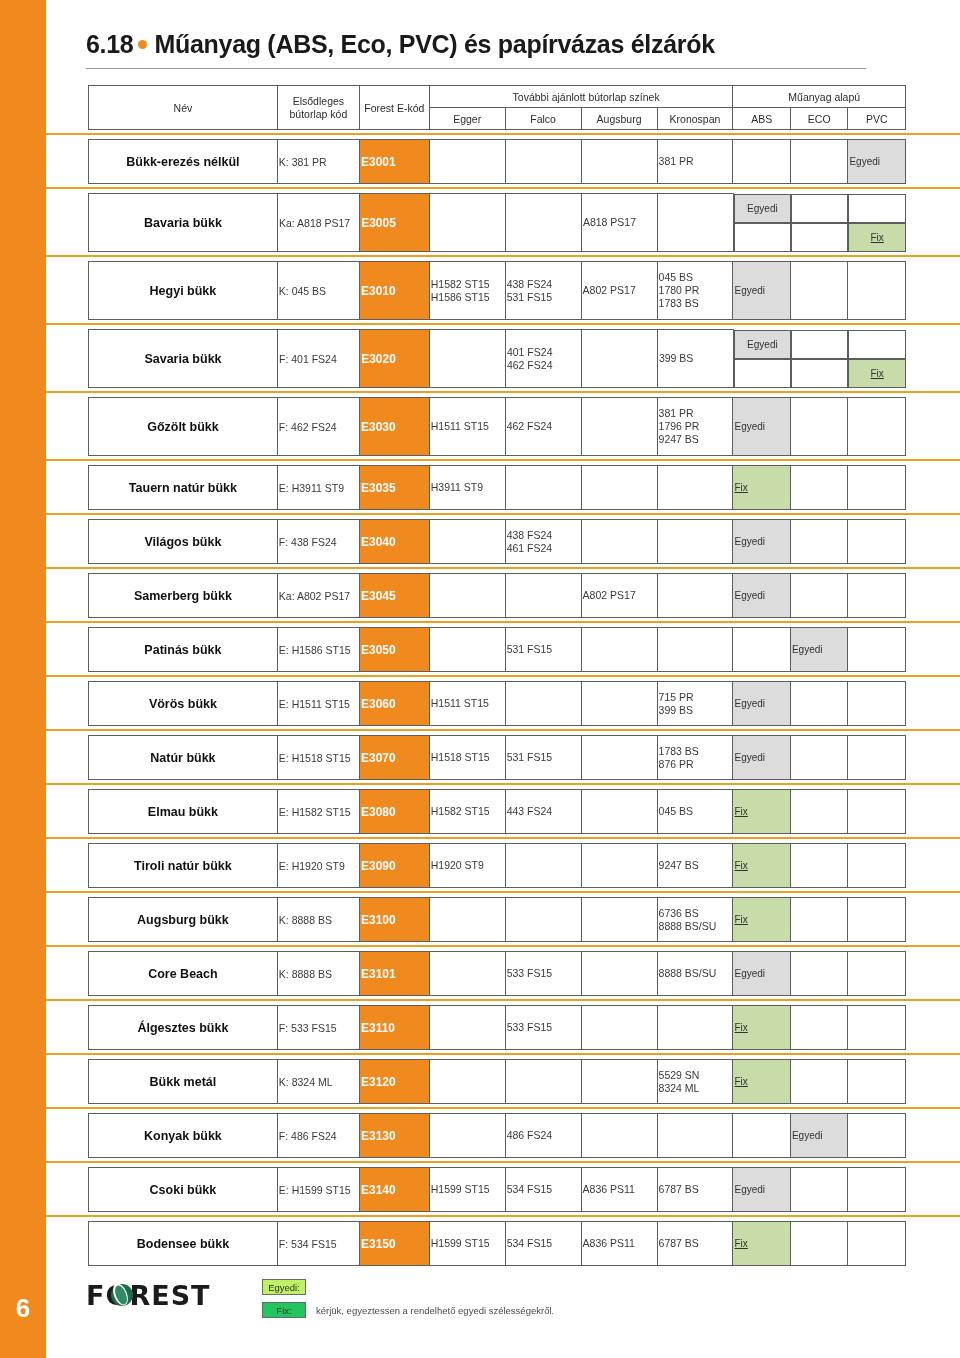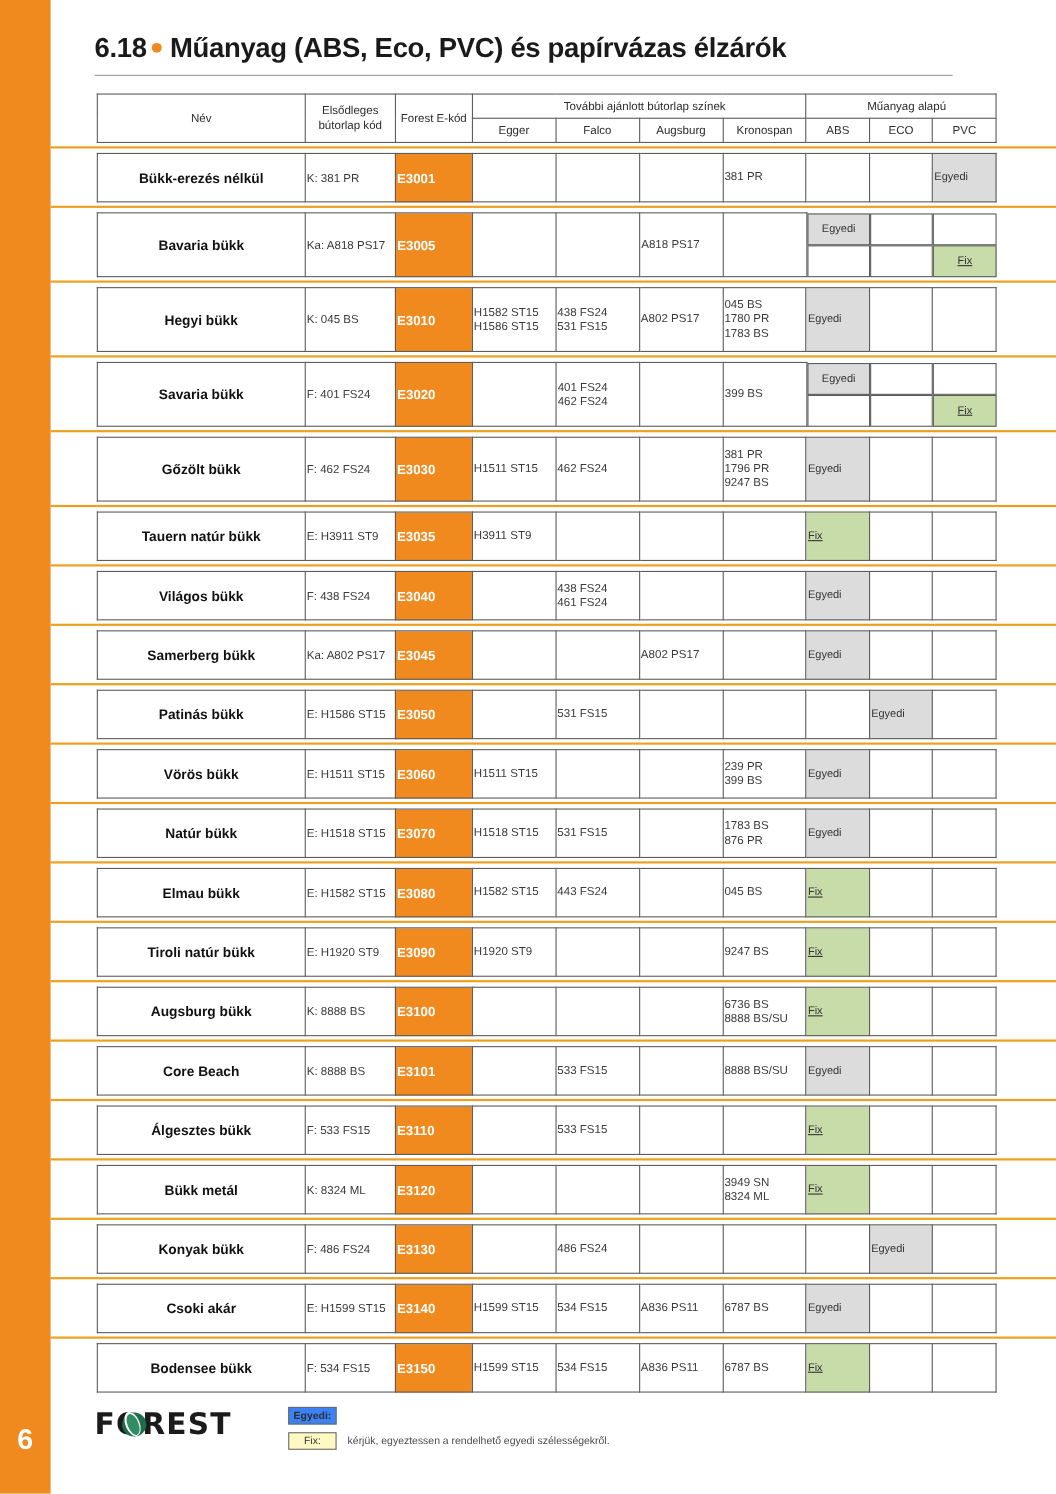--- a/index.html
+++ b/index.html
@@ -564,7 +564,7 @@
                 <div></div>
               </td>
               <td class="cell-code">
-                <div>239 PR</div>
+                <div>715 PR</div>
                 <div>399 BS</div>
               </td>
               <td class="tag-egyedi">Egyedi</td>

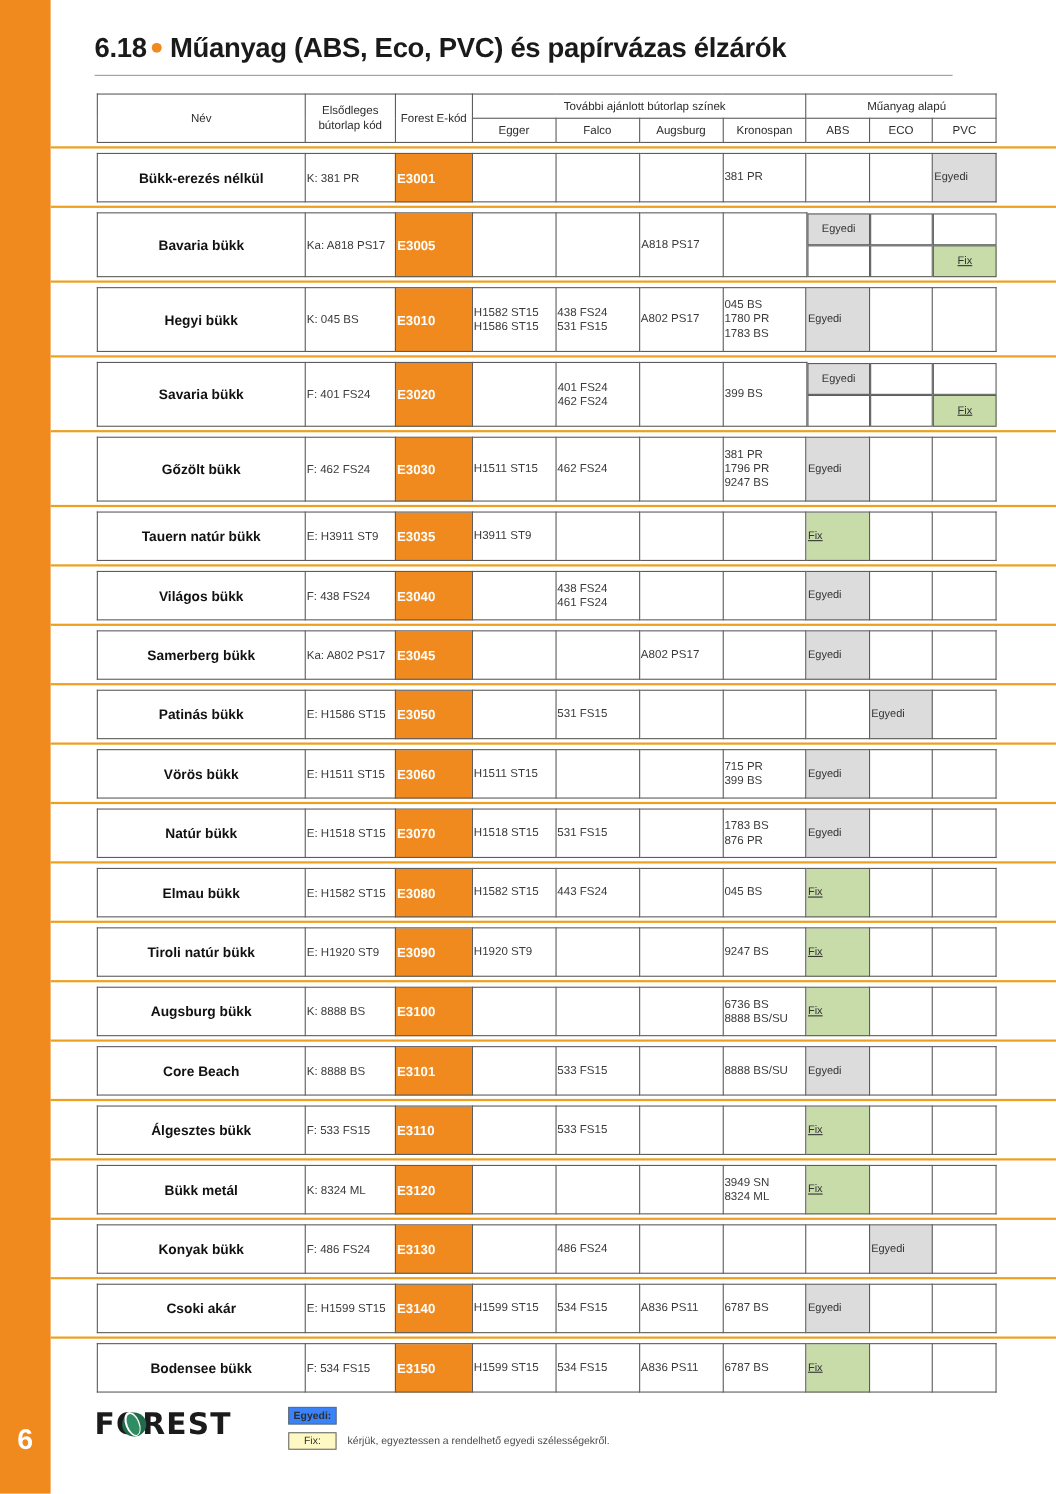--- a/index.html
+++ b/index.html
@@ -826,7 +826,7 @@
                 <div></div>
               </td>
               <td class="cell-code">
-                <div>3949 SN</div>
+                <div>5529 SN</div>
                 <div>8324 ML</div>
               </td>
               <td class="tag-fix">Fix</td>

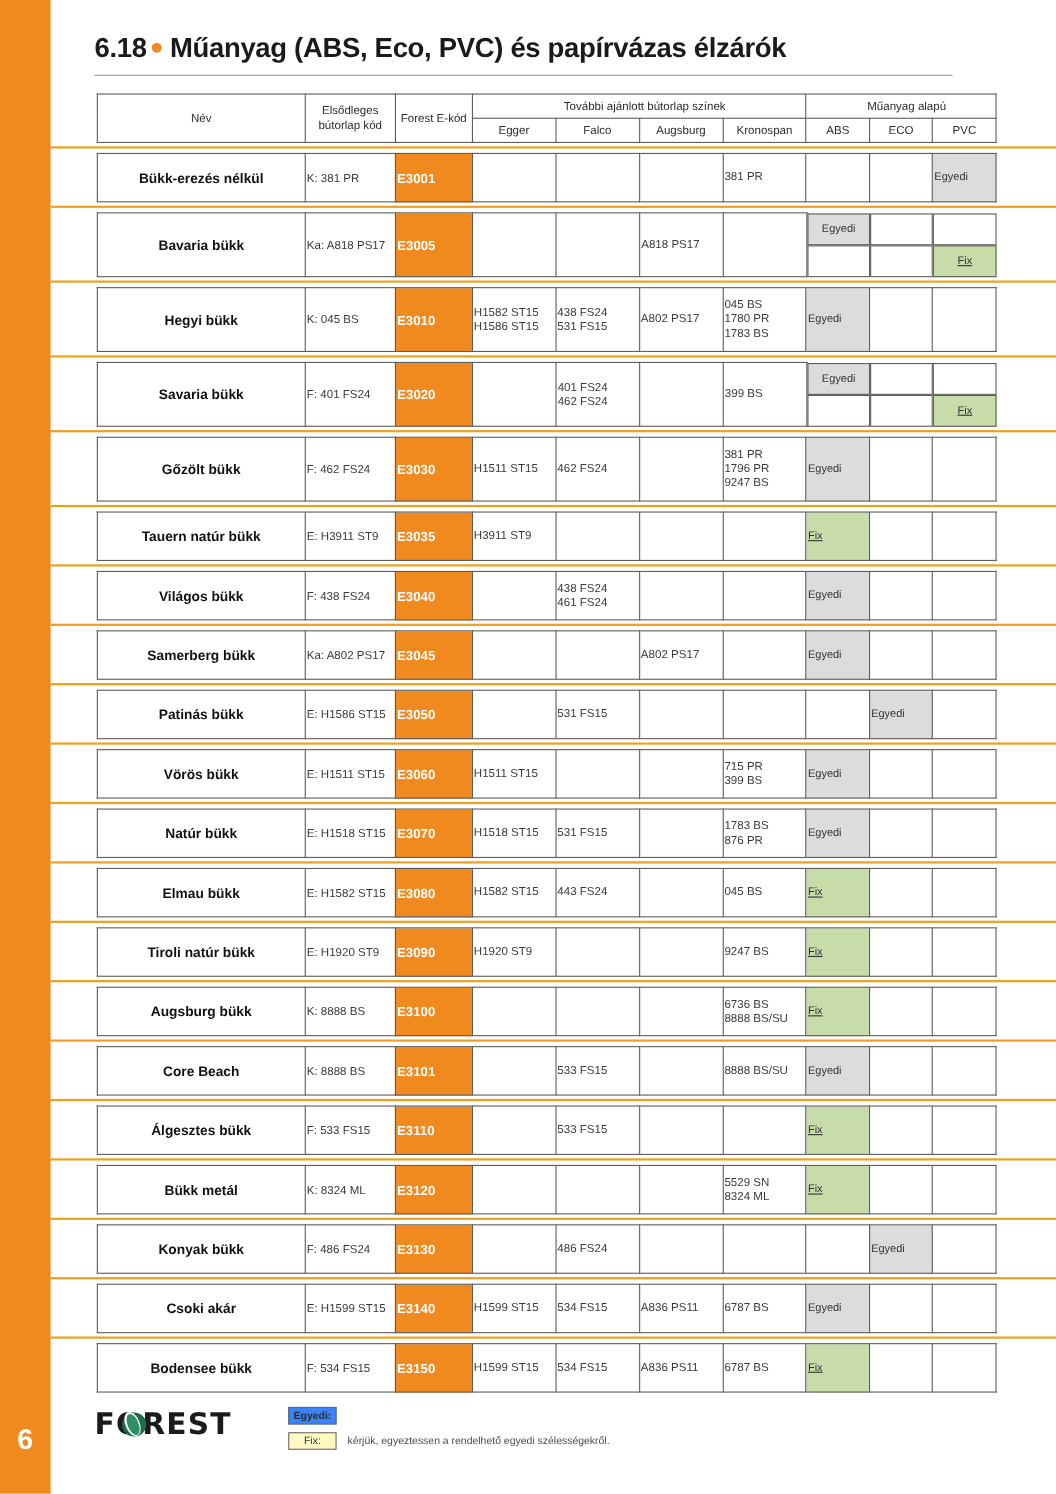--- a/index.html
+++ b/index.html
@@ -888,7 +888,7 @@
           </colgroup>
           <tbody>
             <tr style="height:44px">
-              <td class="cell-name">Csoki akár</td>
+              <td class="cell-name">Csoki bükk</td>
               <td class="cell-prim">E: H1599 ST15</td>
               <td class="cell-ecode">E3140</td>
               <td class="cell-code">

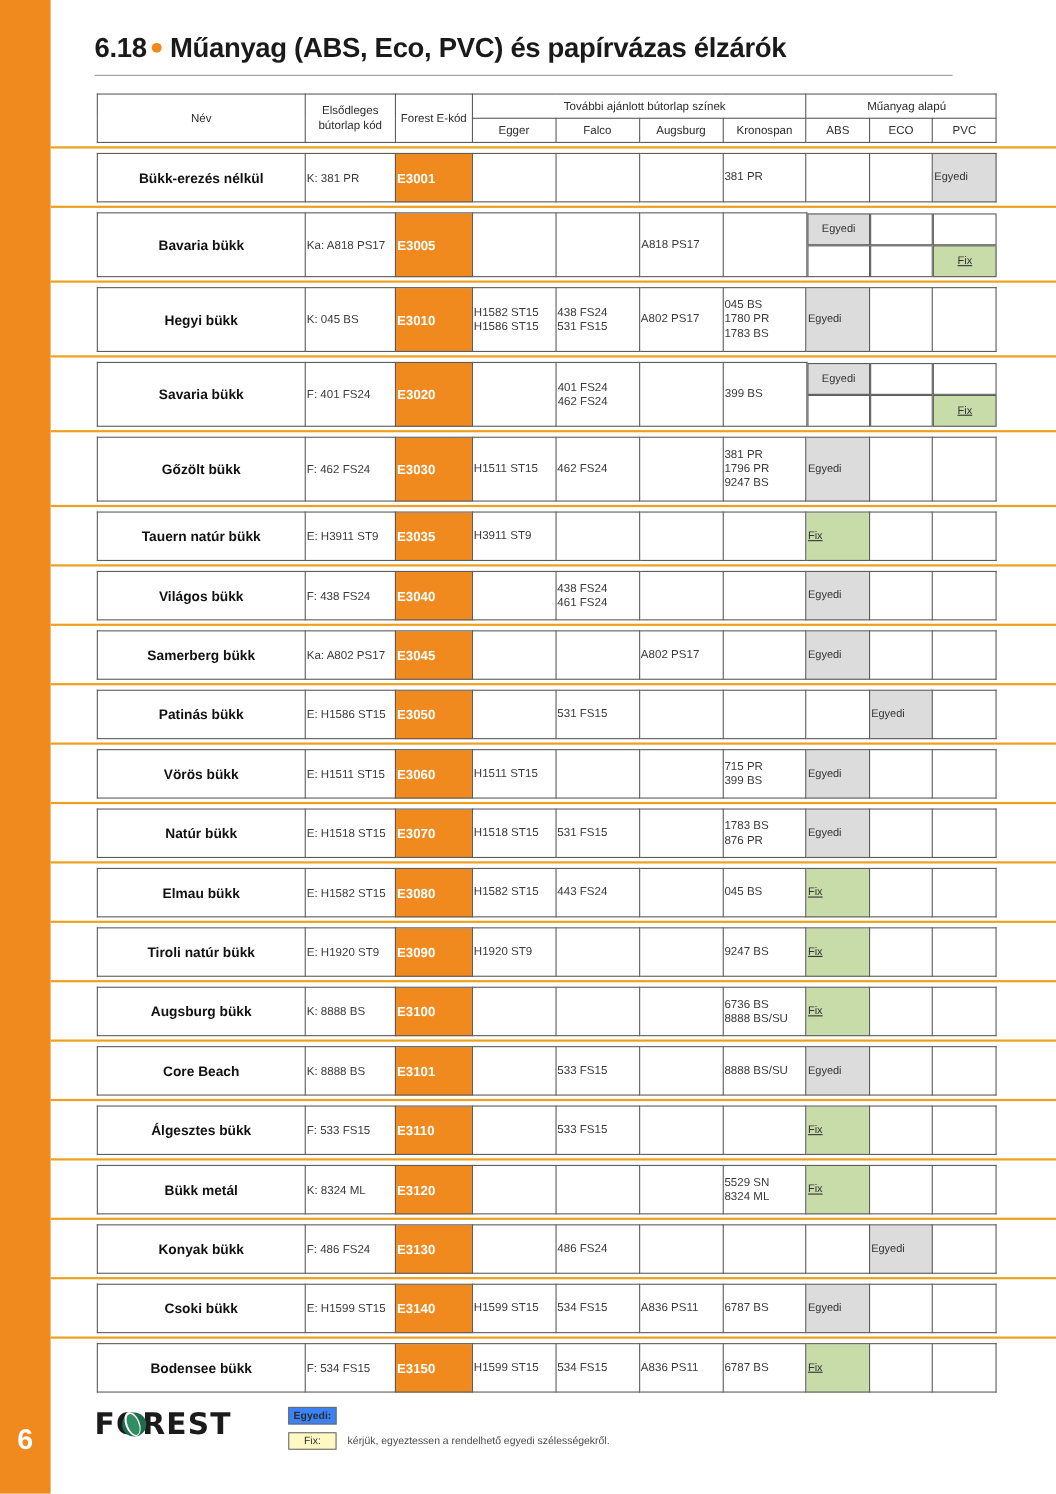--- a/index.html
+++ b/index.html
@@ -118,7 +118,7 @@
     display:flex; align-items:center; justify-content:center; color:#2d2d2d;
     margin-right:10px; flex:0 0 44px;
   }
-  .chip-egyedi { background:#3b82f6;font-weight:bold; }
+  .chip-egyedi { background:#bef264; }
   .chip-fix { background:#fef9c3; }
   .legend-text { font-size:9.5px; color:#4a4a4a; }
 </style>

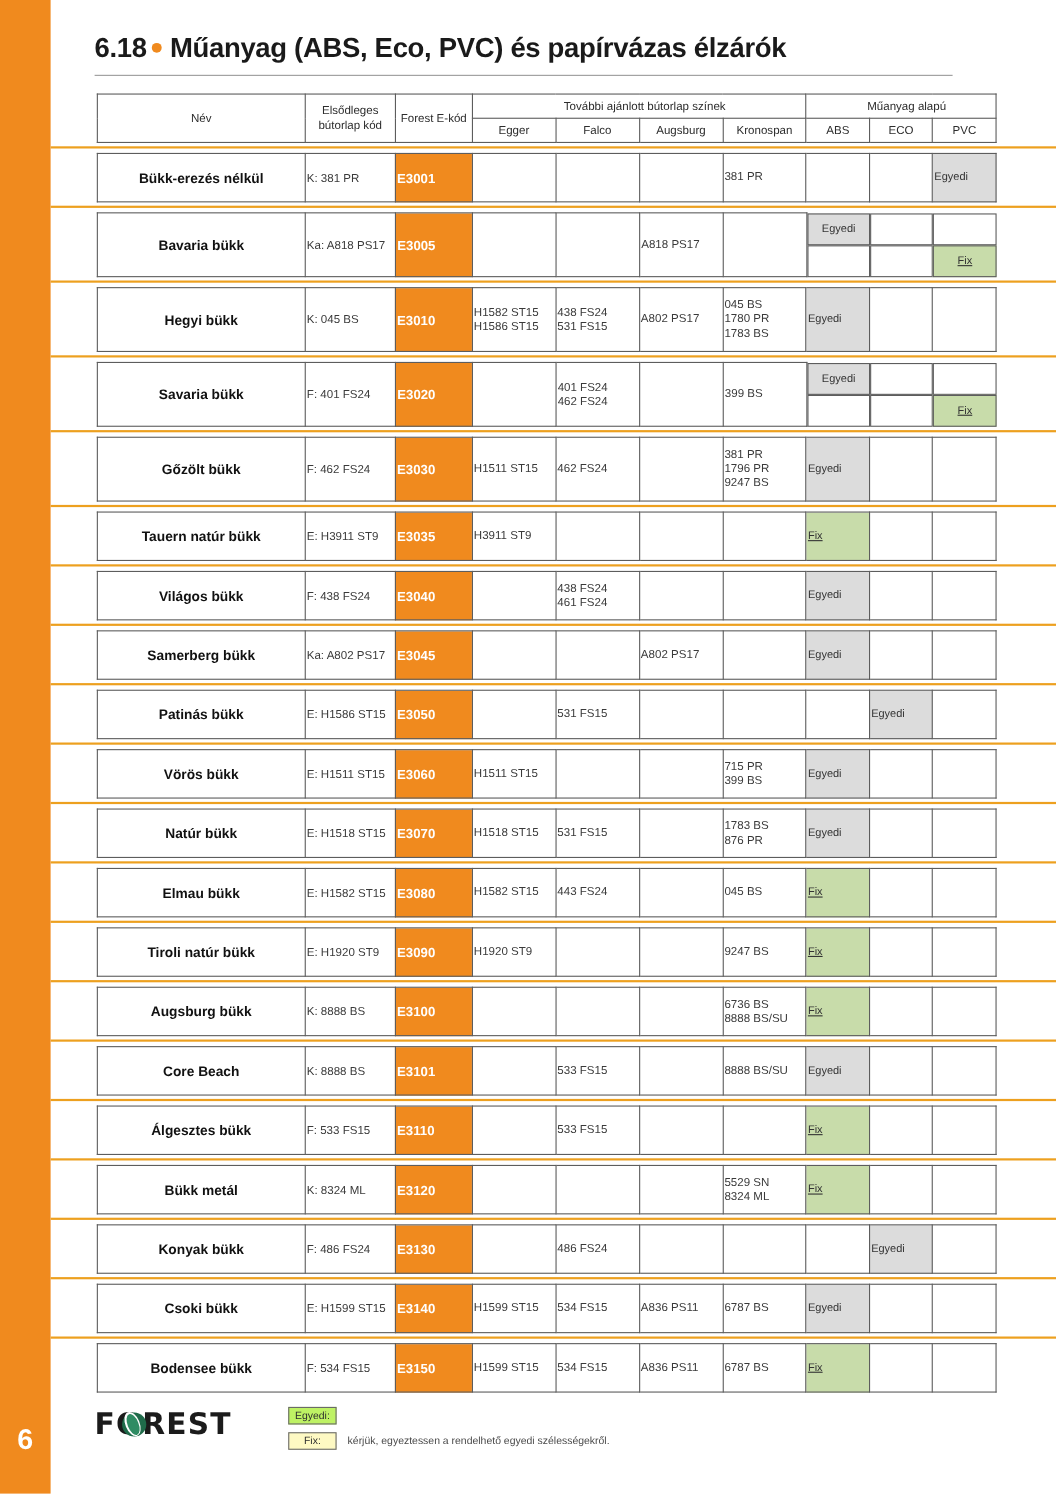--- a/index.html
+++ b/index.html
@@ -119,7 +119,7 @@
     margin-right:10px; flex:0 0 44px;
   }
   .chip-egyedi { background:#bef264; }
-  .chip-fix { background:#fef9c3; }
+  .chip-fix { background:#22c55e; }
   .legend-text { font-size:9.5px; color:#4a4a4a; }
 </style>
 </head>

